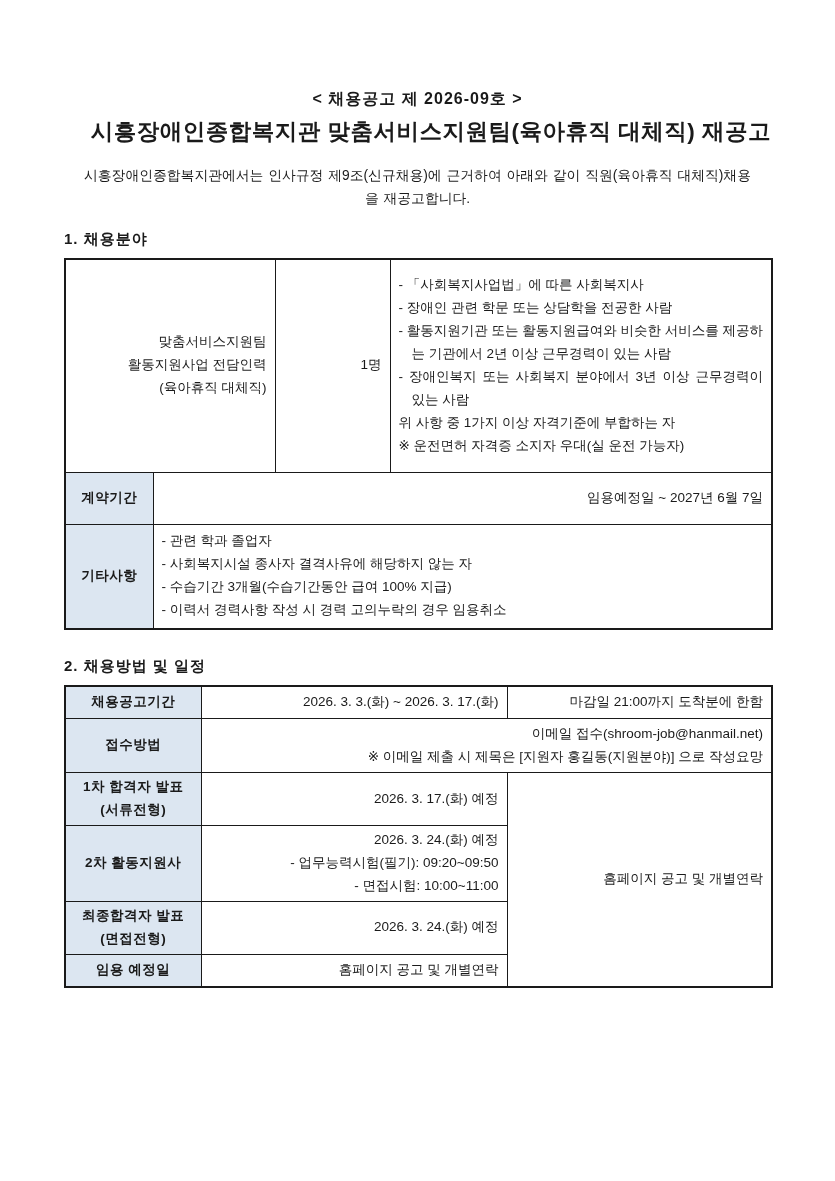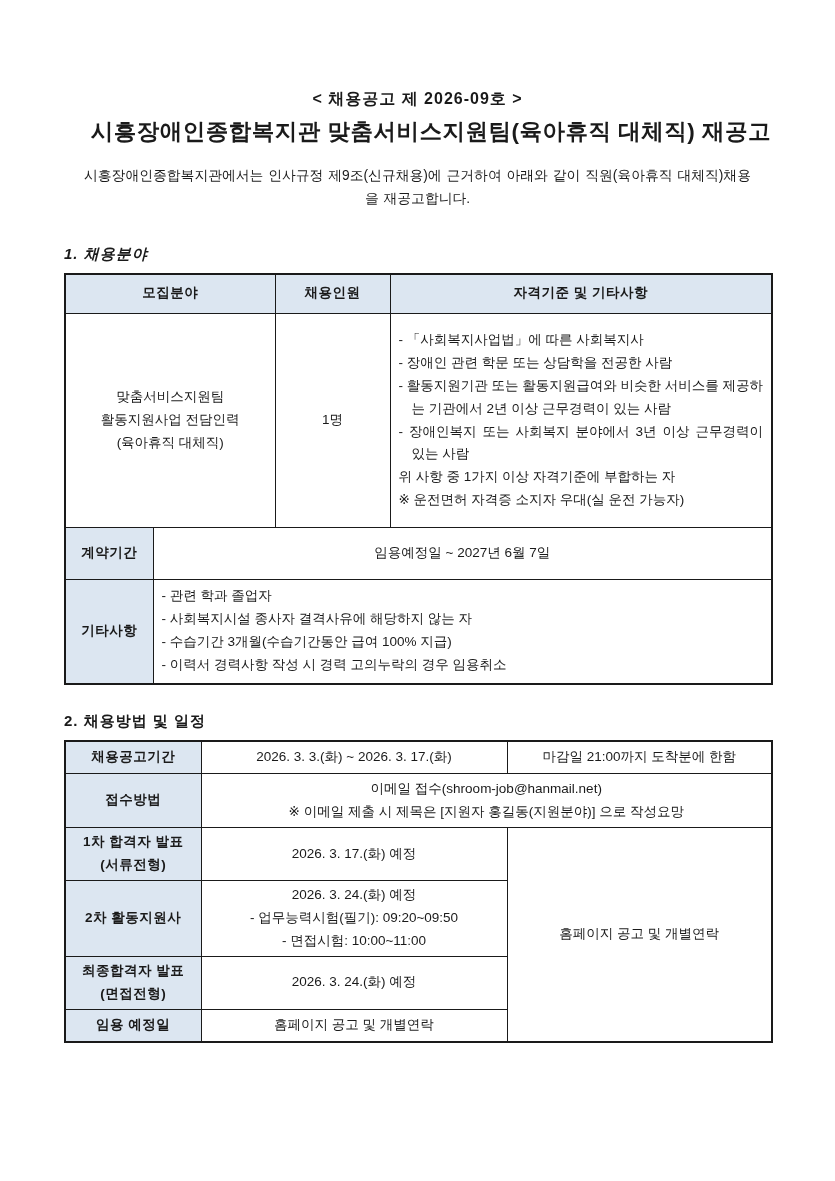--- a/index.html
+++ b/index.html
@@ -46,7 +46,7 @@
     font-weight: 700;
     letter-spacing: 1px;
   }
-  .sec-heading.first { margin-top: 34px; font-style: italic; }
+  .sec-heading.first { margin-top: 19px; }
   .sec-heading.second { margin-top: 27px; }
 
   table.tbl {

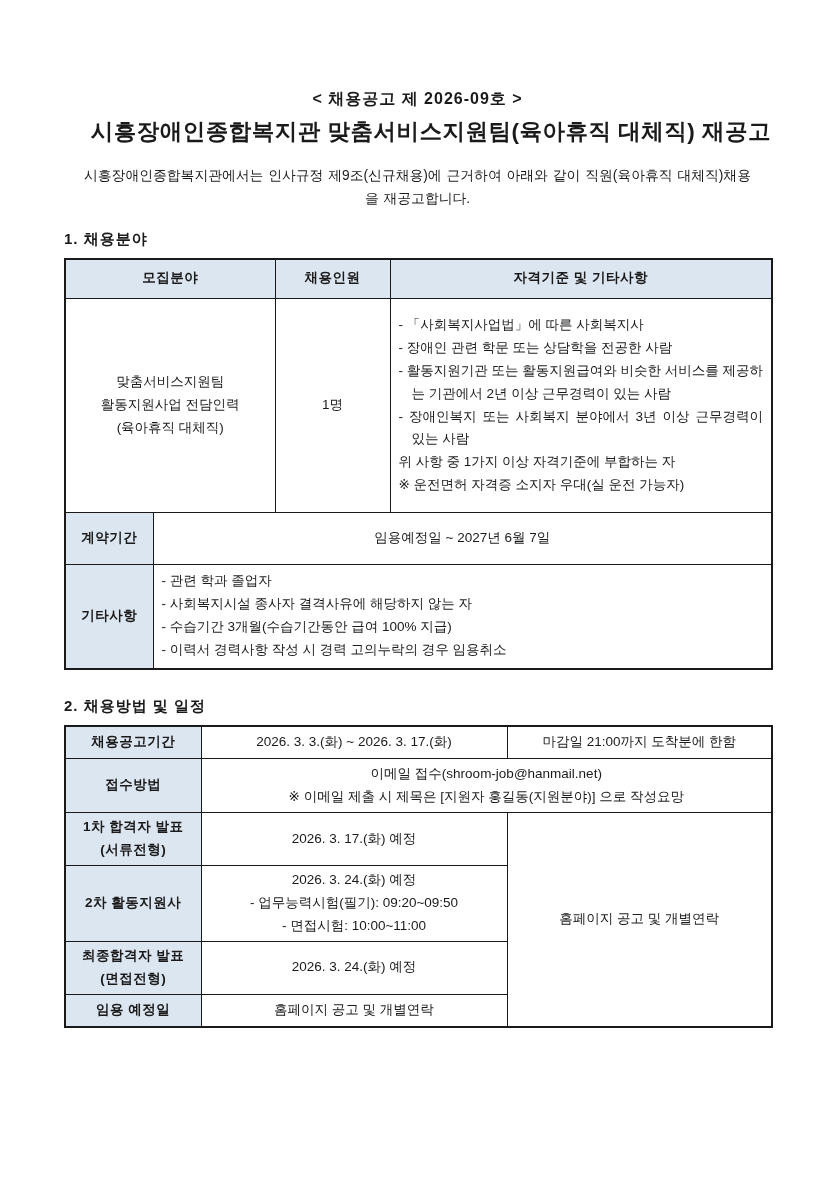--- a/index.html
+++ b/index.html
@@ -101,11 +101,6 @@
     </colgroup>
     <tbody>
       <tr>
-        <td class="hd" colspan="2" style="height:40px">모집분야</td>
-        <td class="hd">채용인원</td>
-        <td class="hd">자격기준 및 기타사항</td>
-      </tr>
-      <tr>
         <td class="center lines" colspan="2" style="height:214px">
           <div>맞춤서비스지원팀</div>
           <div>활동지원사업 전담인력</div>

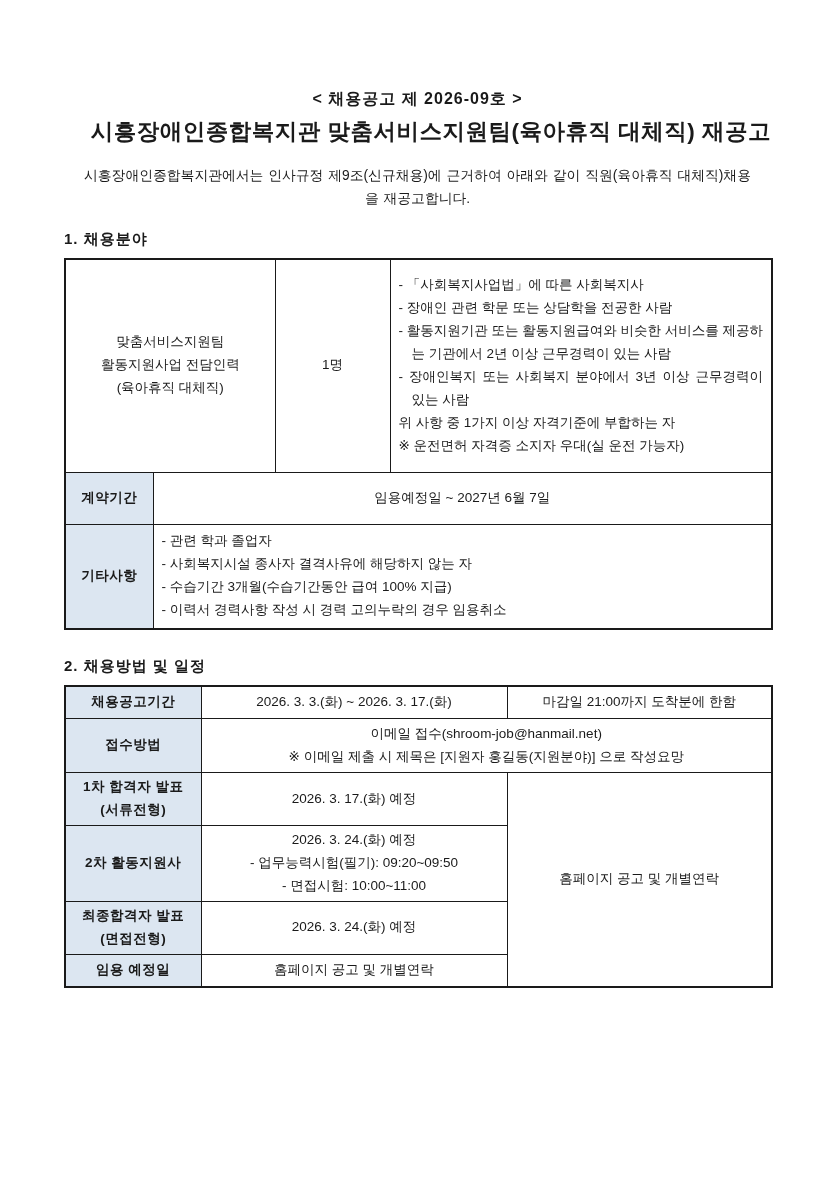--- a/index.html
+++ b/index.html
@@ -70,7 +70,7 @@
     text-align: center;
     letter-spacing: 0.5px;
   }
-  td.center { text-align: center; }
+  td.center { text-align: right; }
   td.left { text-align: left; }
   .quals div.hang {
     padding-left: 13px;

